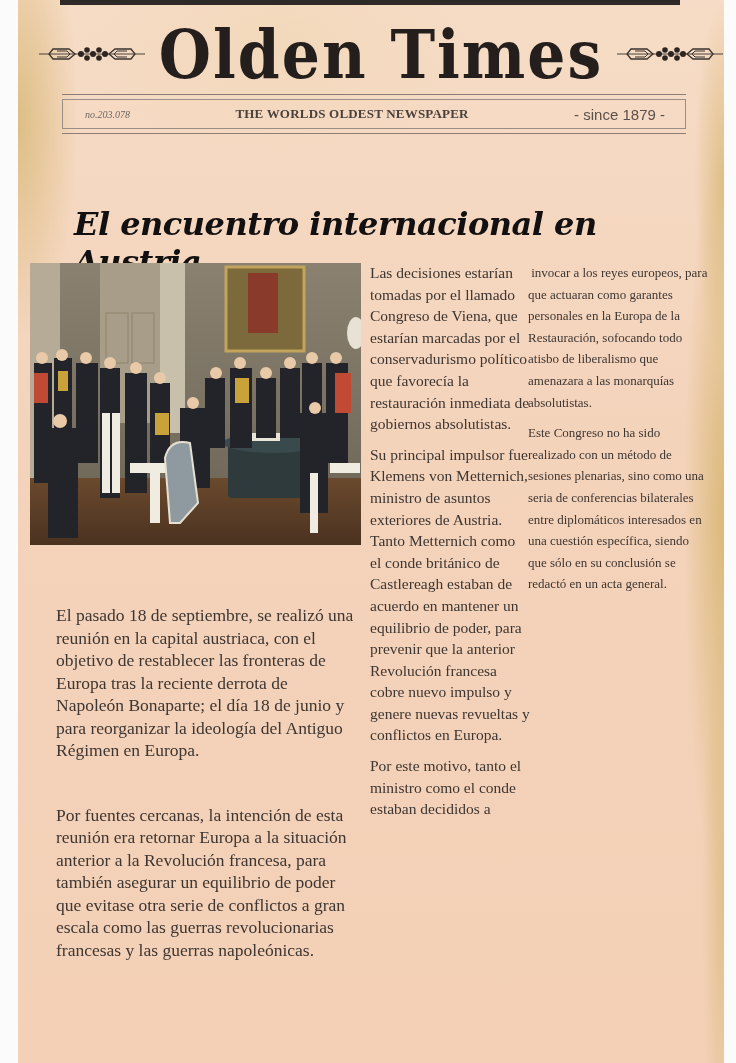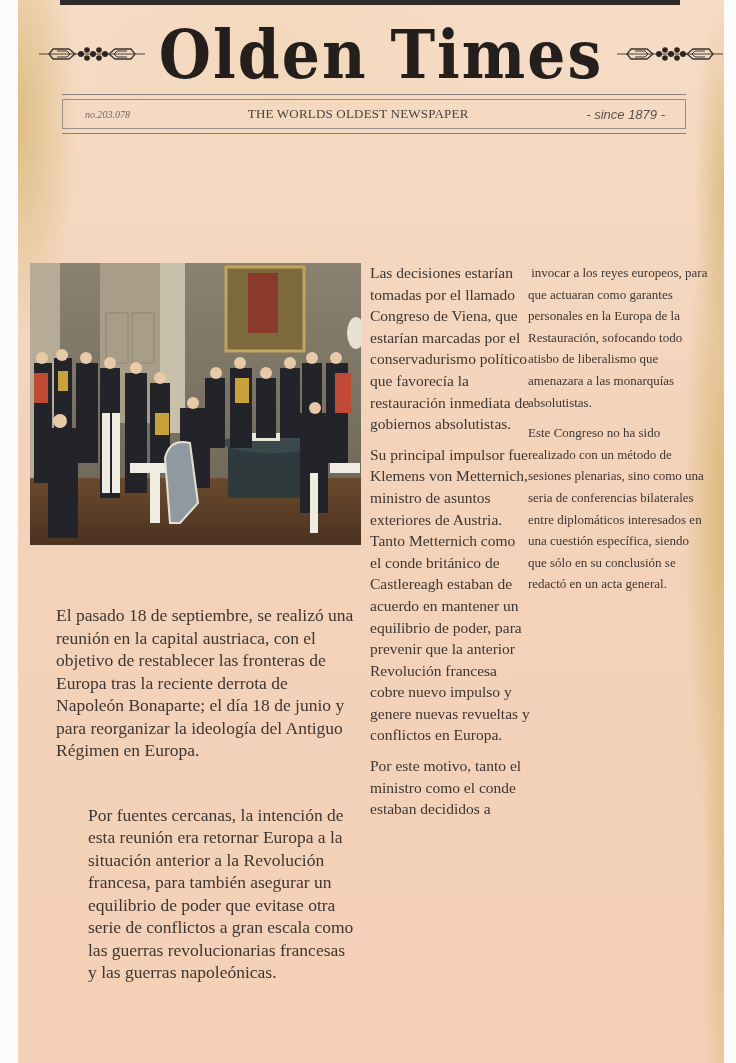--- a/index.html
+++ b/index.html
@@ -50,7 +50,7 @@
       padding: 0 20px 0 22px;
     }
     .issue-no { font-style: italic; font-size: 10px; color: #6f6560; }
-    .tagline { font-weight: normal; font-size: 13px; color: #4a413c; letter-spacing: 0.2px; }
+    .tagline { font-weight: bold; font-size: 13px; color: #4a413c; letter-spacing: 0.2px; }
     .since { font-family: "Liberation Sans", sans-serif; font-style: italic; font-size: 13px; color: #5a504b; }
     .headline {
       position: absolute; left: 56px; top: 205px; width: 580px;

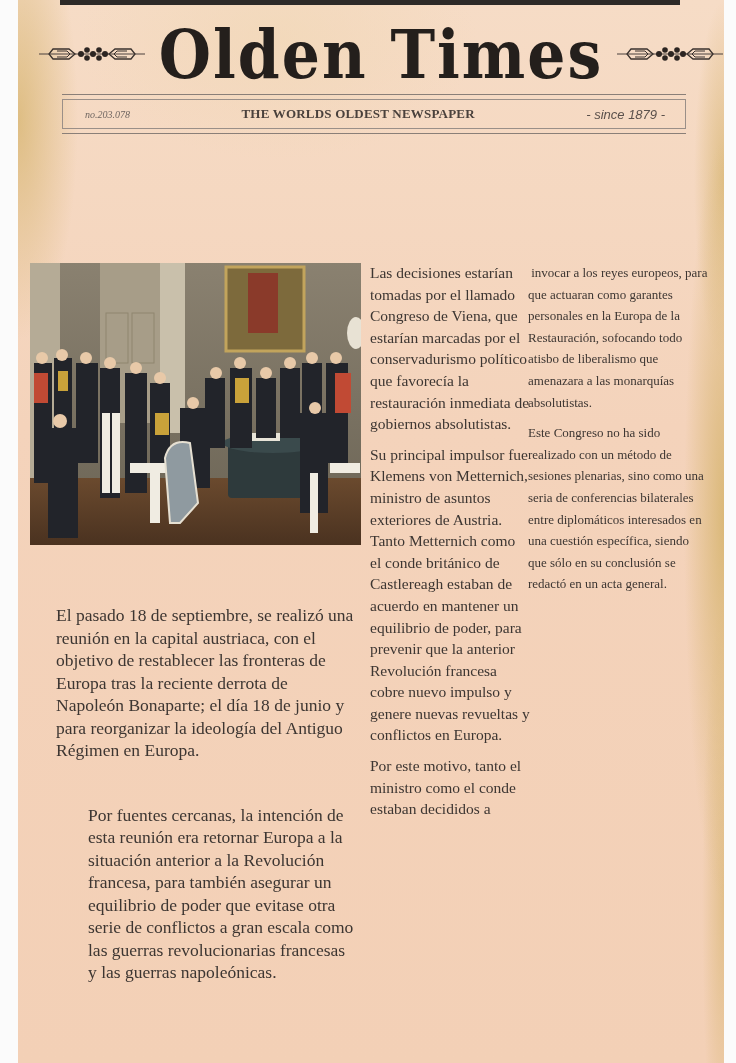--- a/index.html
+++ b/index.html
@@ -51,7 +51,7 @@
     }
     .issue-no { font-style: italic; font-size: 10px; color: #6f6560; }
     .tagline { font-weight: bold; font-size: 13px; color: #4a413c; letter-spacing: 0.2px; }
-    .since { font-family: "Liberation Sans", sans-serif; font-style: italic; font-size: 13px; color: #5a504b; }
+    .since { font-family: "Liberation Sans", sans-serif; font-size: 15px; color: #5a504b; }
     .headline {
       position: absolute; left: 56px; top: 205px; width: 580px;
       font-family: "DejaVu Serif", serif; font-style: italic; font-weight: bold;

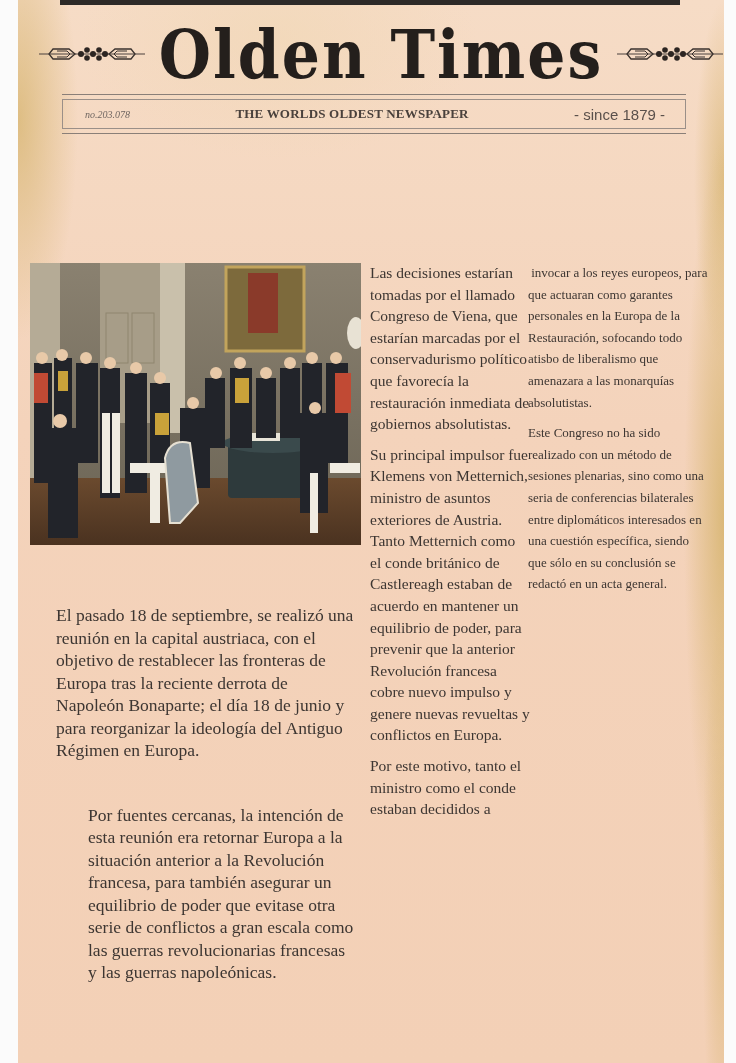--- a/index.html
+++ b/index.html
@@ -132,6 +132,7 @@
     </div>
   </div>
 
+  <h1 class="headline">El encuentro internacional en Austria</h1>
 
   <div class="photo">
     <svg viewBox="0 0 331 282" preserveAspectRatio="none">

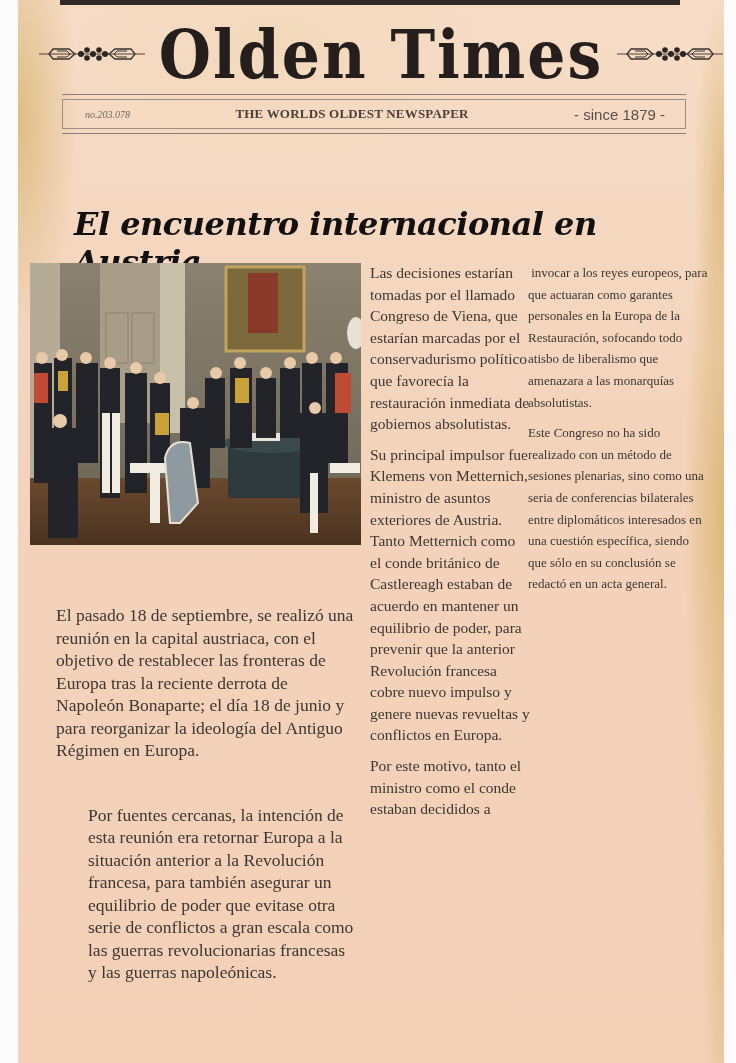--- a/index.html
+++ b/index.html
@@ -70,7 +70,7 @@
     .col-left {
       position: absolute; left: 38px; top: 604px; width: 300px;
     }
-    .col-left .para2 { margin-top: 42px; margin-left: 32px; }
+    .col-left .para2 { margin-top: 42px; }
     .col-mid {
       position: absolute; left: 352px; top: 262px; width: 160px;
       font-size: 15.5px; line-height: 21.6px; color: #3d3632;

